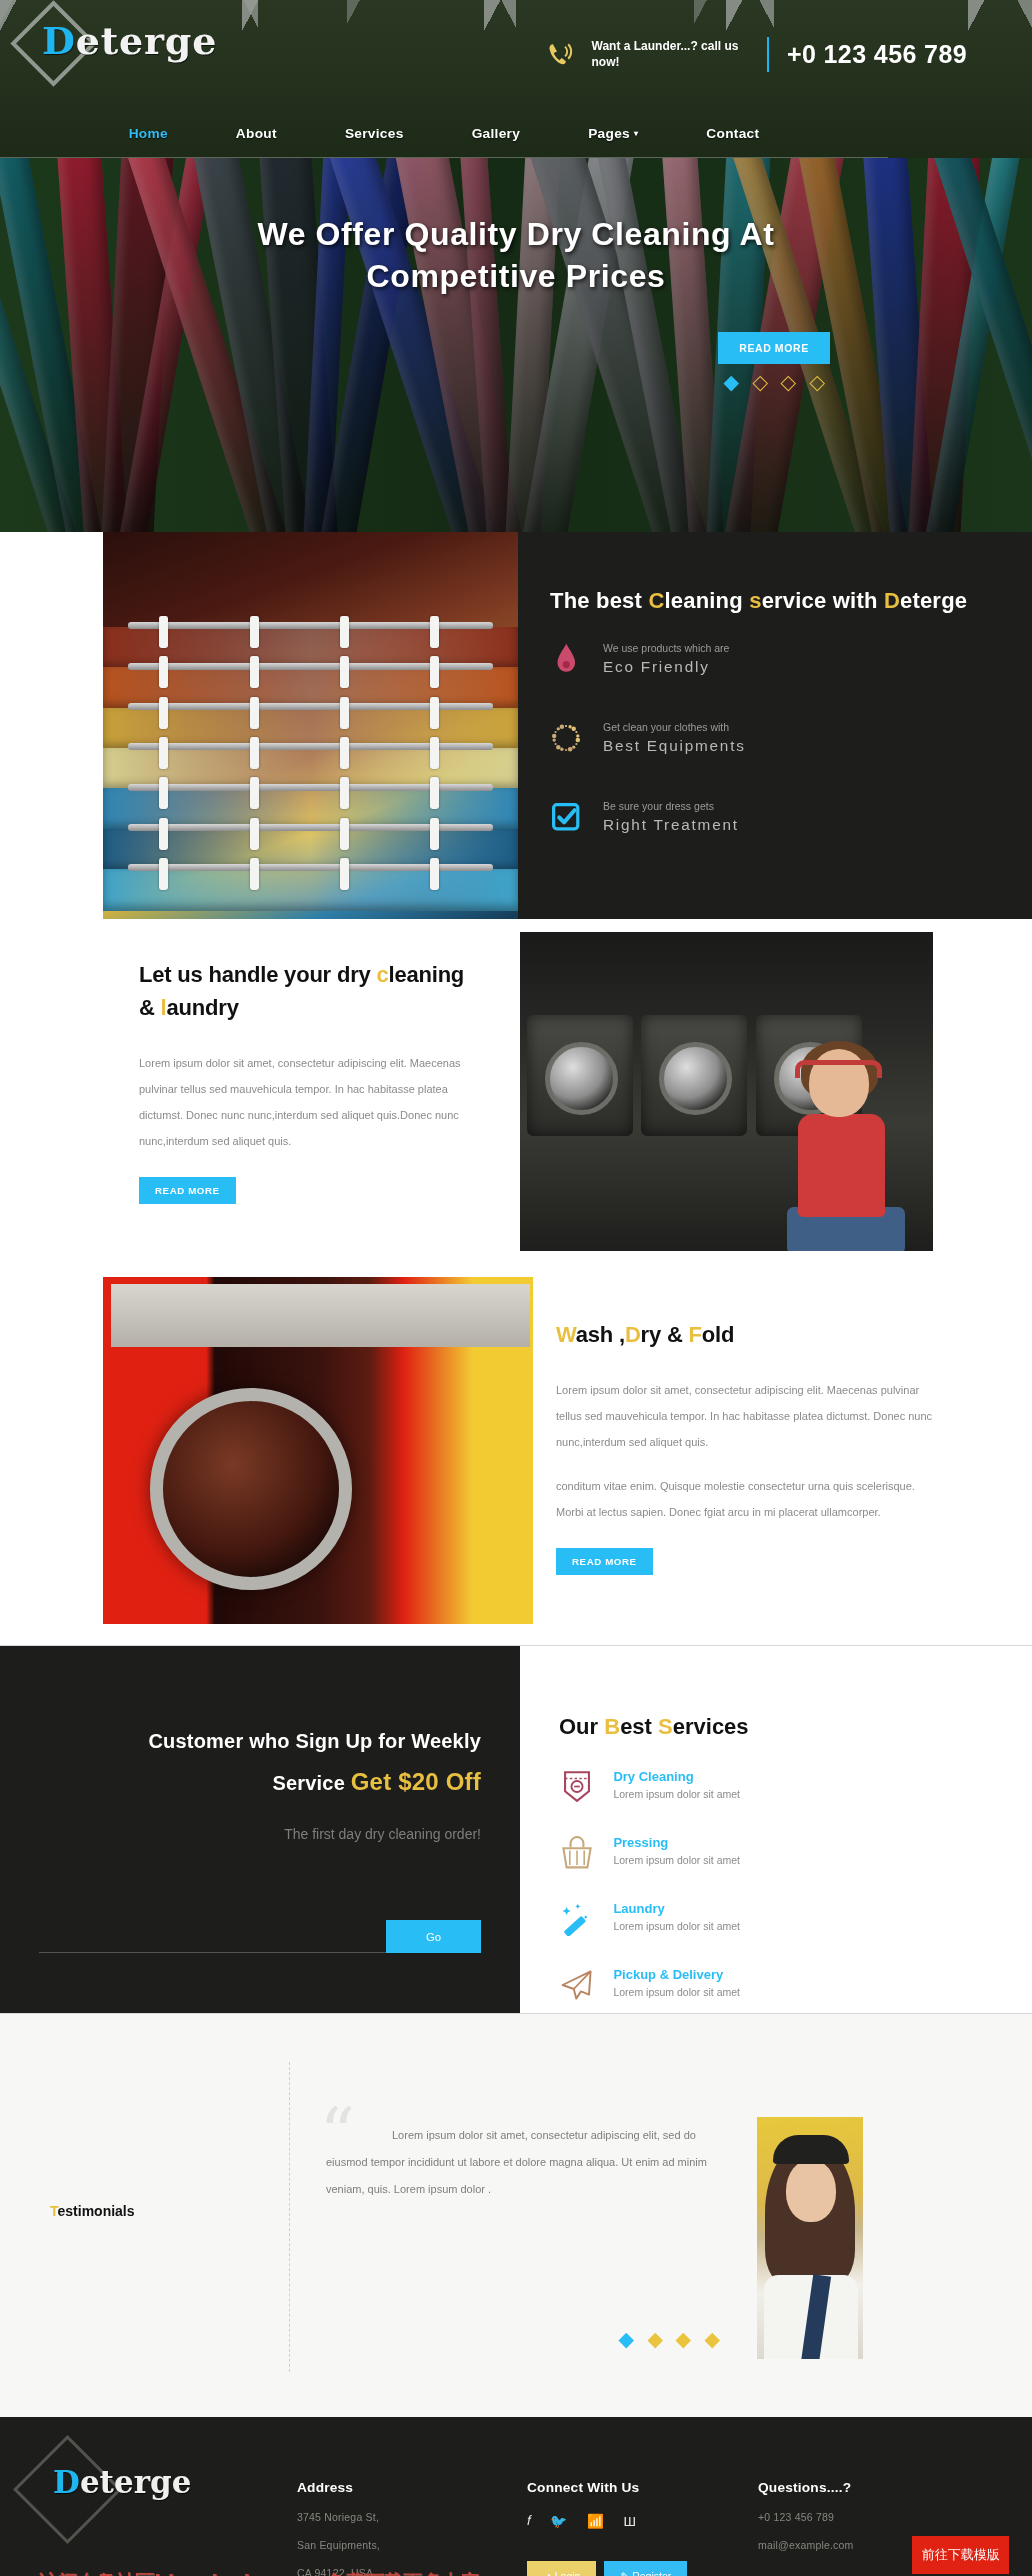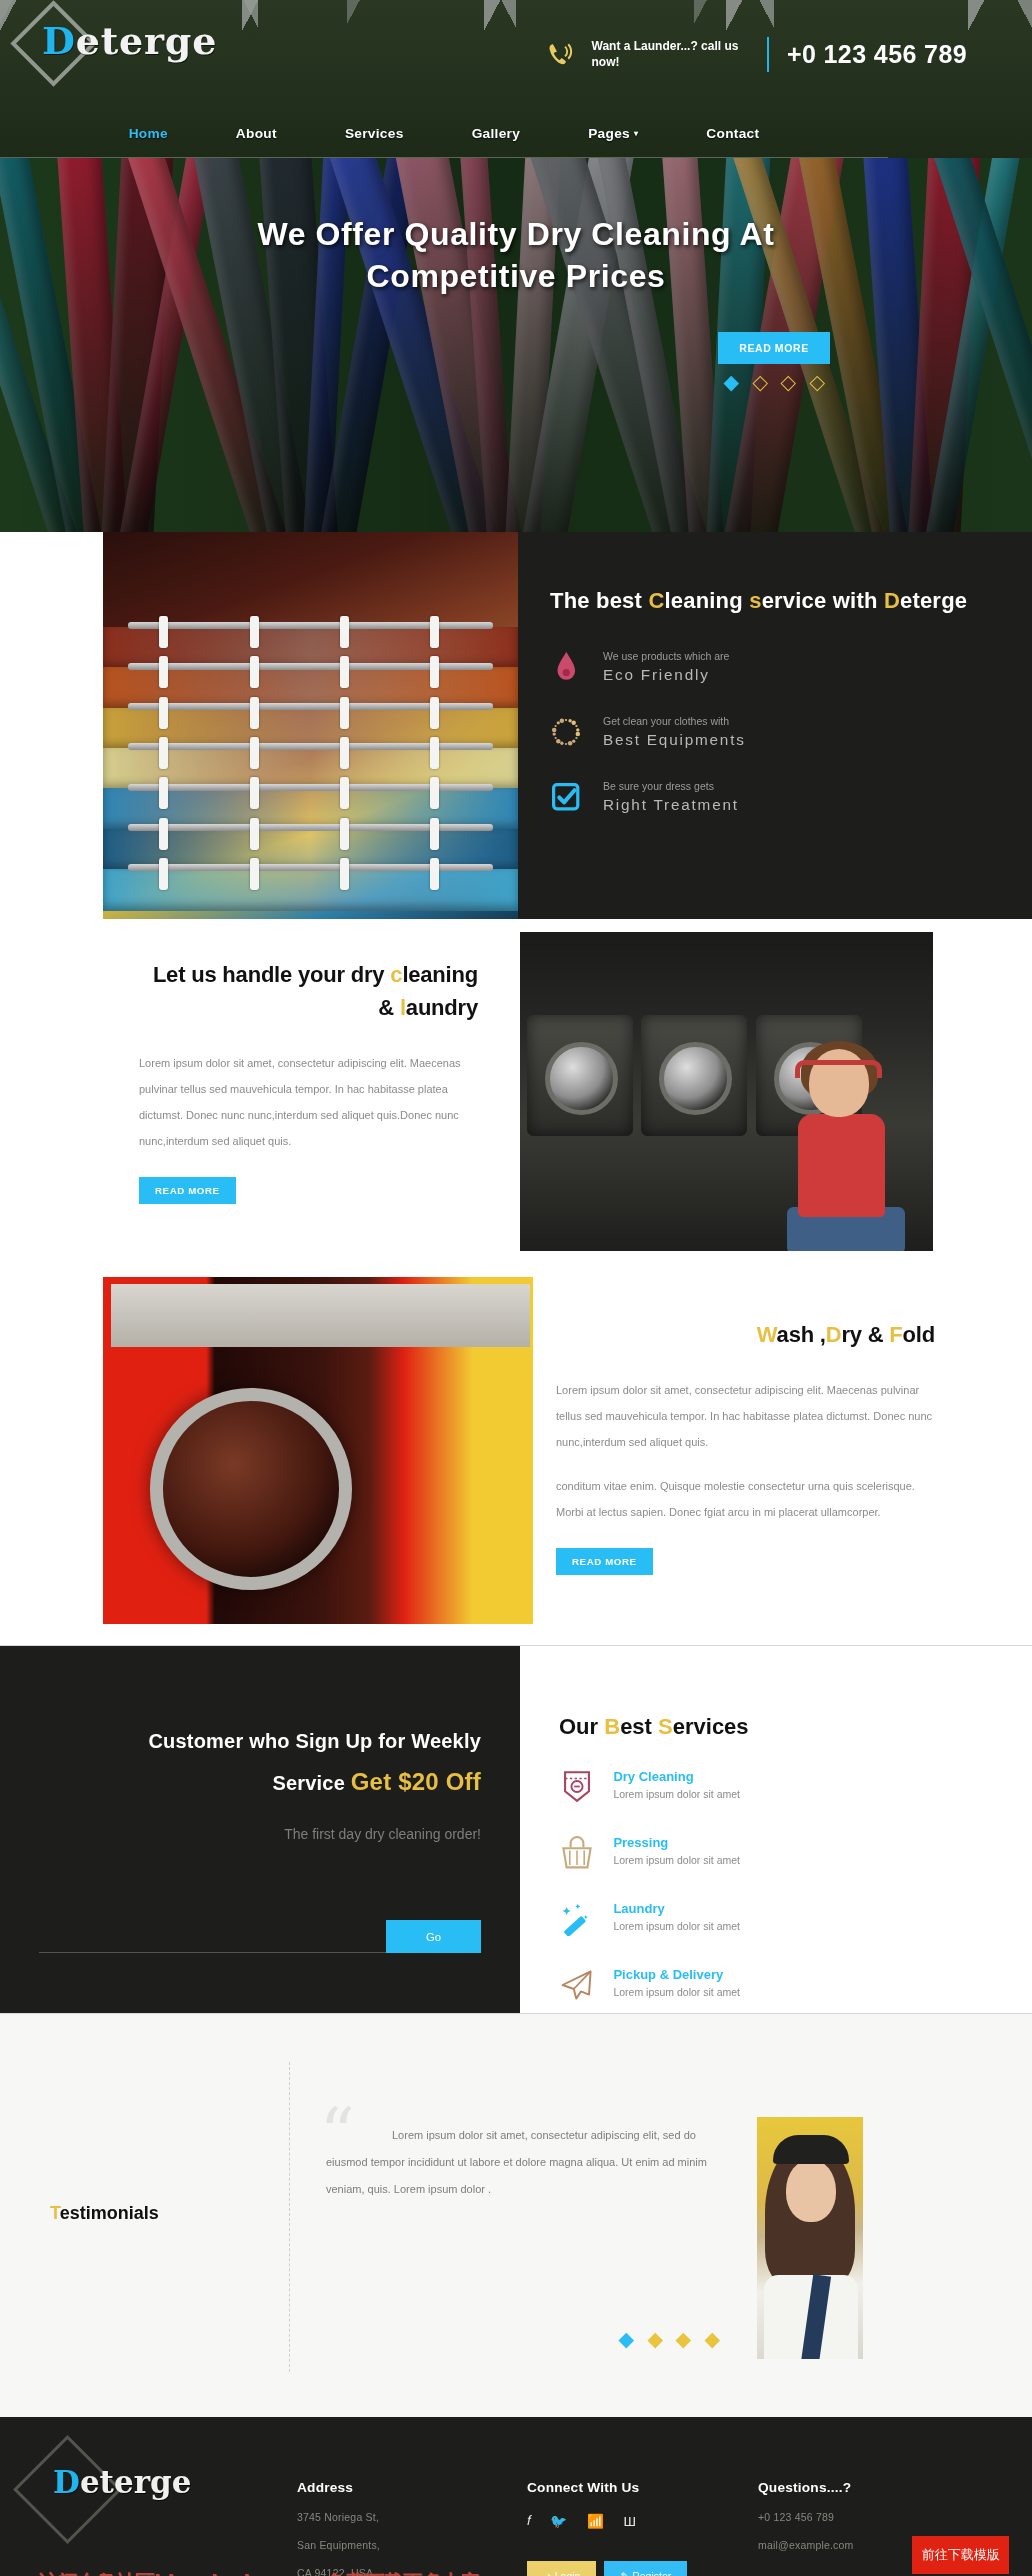--- a/index.html
+++ b/index.html
@@ -144,7 +144,7 @@
     font-size:22px; font-weight:bold; line-height:1.48; letter-spacing:0.2px;
   }
   .hl { color:#e9bf42; }
-  .feature-list { margin-top:32px; display:flex; flex-direction:column; gap:30px; }
+  .feature-list { margin-top:24px; display:flex; flex-direction:column; gap:44px; }
   .feature { display:flex; align-items:center; gap:21px; }
   .f-ico { width:32px; height:35px; flex:none; display:flex; align-items:center; justify-content:center; }
   .f-small { color:#9b9b98; font-size:10.5px; line-height:1.3; }

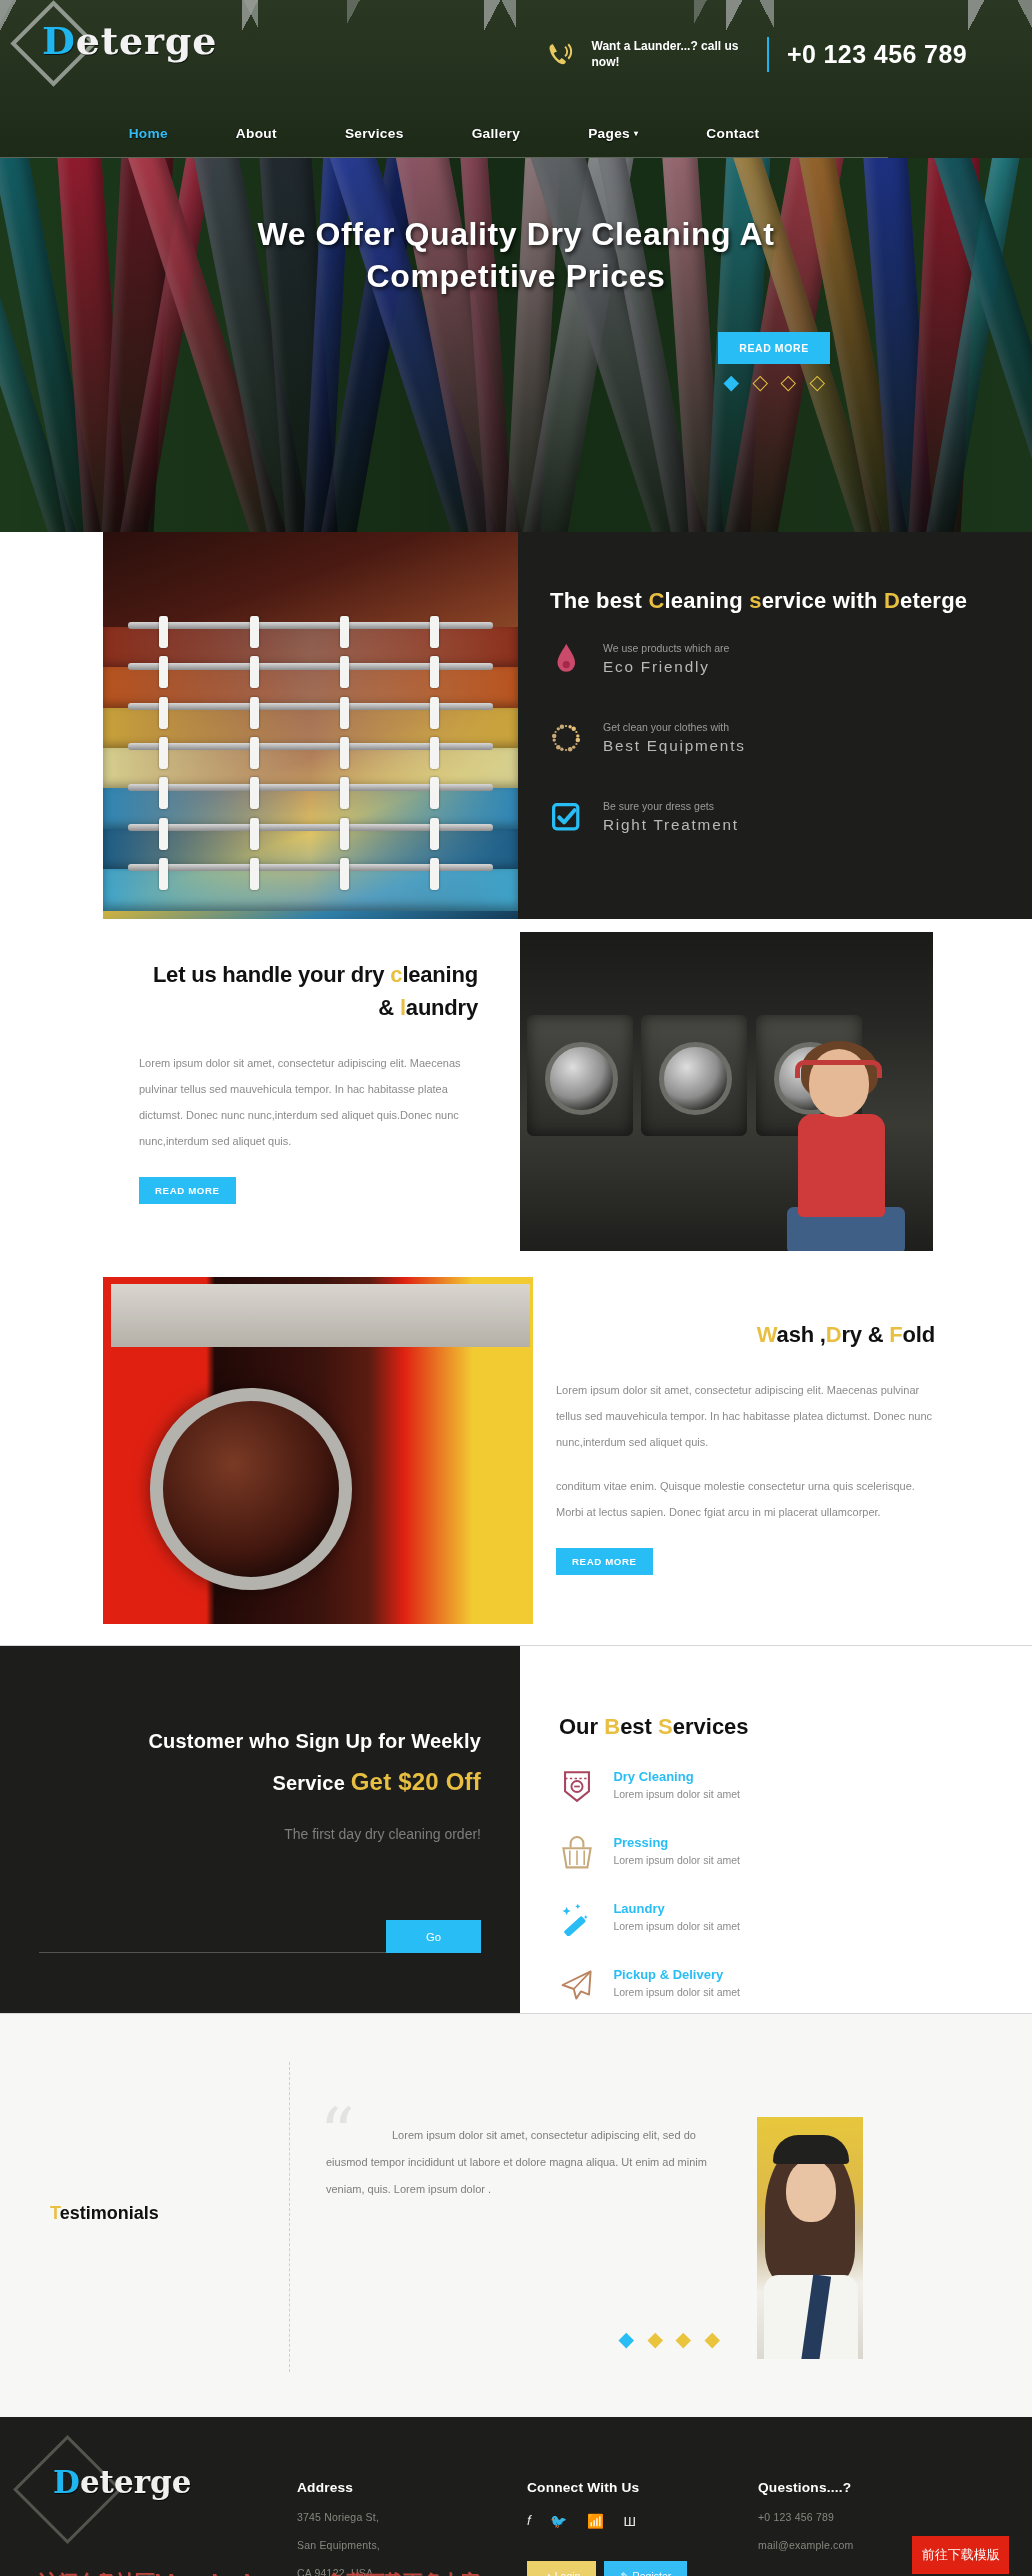--- a/index.html
+++ b/index.html
@@ -156,7 +156,7 @@
   }
   .handle-text { position:absolute; left:139px; top:39px; width:339px; }
   .h2 {
-    font-size:22px; font-weight:bold; color:#111; line-height:1.5; letter-spacing:-0.2px;text-align:right;
+    font-size:22px; font-weight:bold; color:#111; line-height:1.5; letter-spacing:-0.2px;
   }
   .h2 .hl { color:#e9bf42; }
   .para {

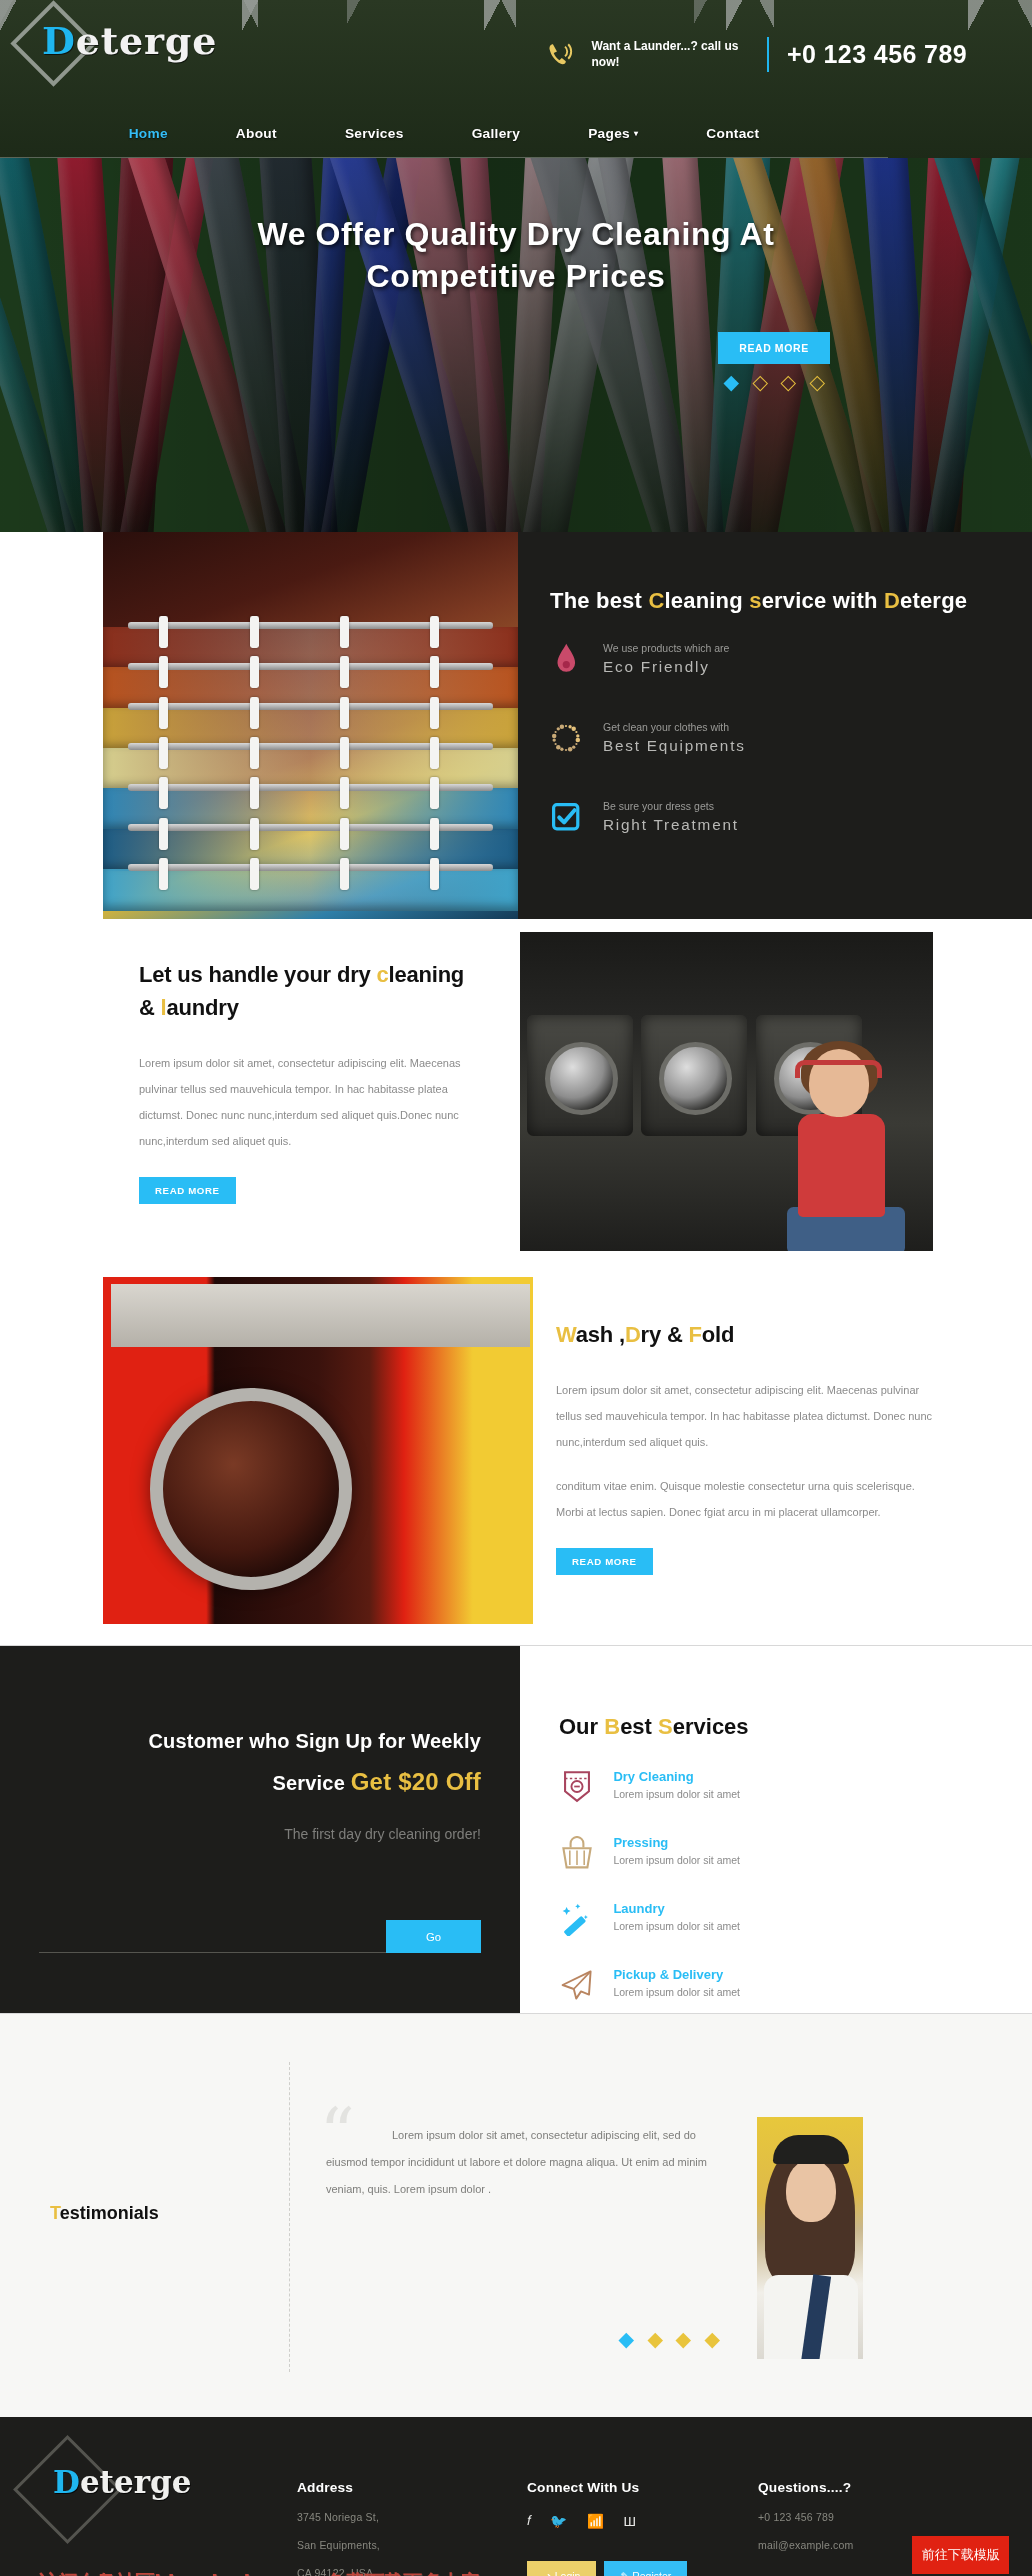--- a/index.html
+++ b/index.html
@@ -273,7 +273,7 @@
   }
   .testi-h {
     position:absolute; left:50px; top:189px;
-    font-size:18px; font-weight:bold; color:#111;
+    font-size:14px; font-weight:bold; color:#111;
   }
   .testi-h .hl { color:#e9bf42; }
   .testi-rule { position:absolute; left:289px; top:48px; width:0.8px; height:310px; border-left:0.8px dashed #cfcfcb; }

